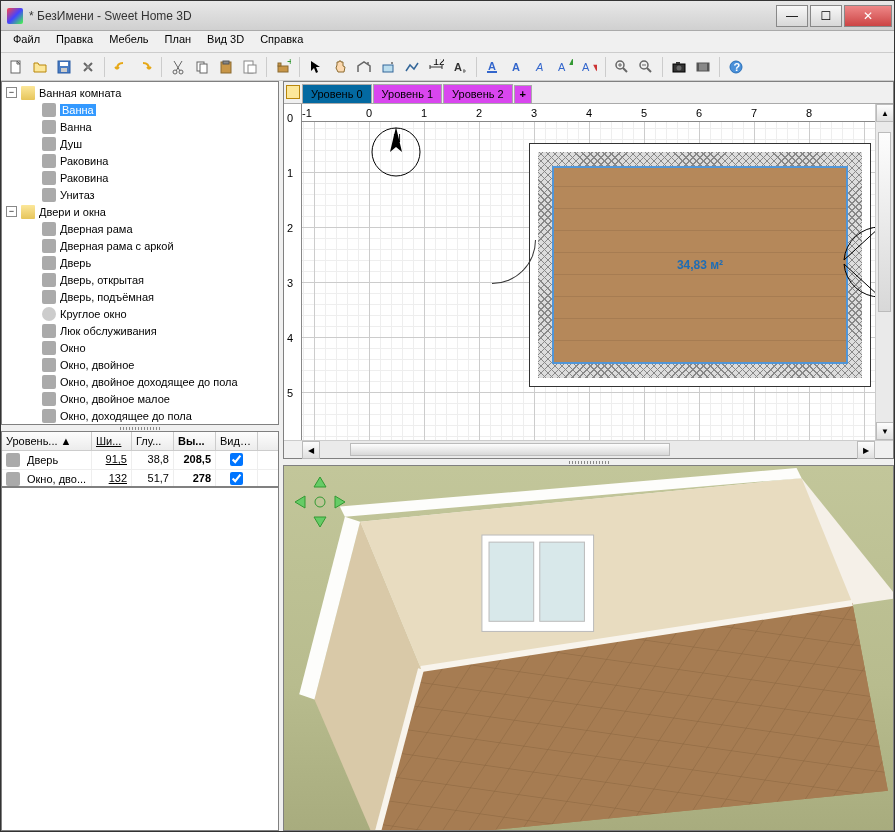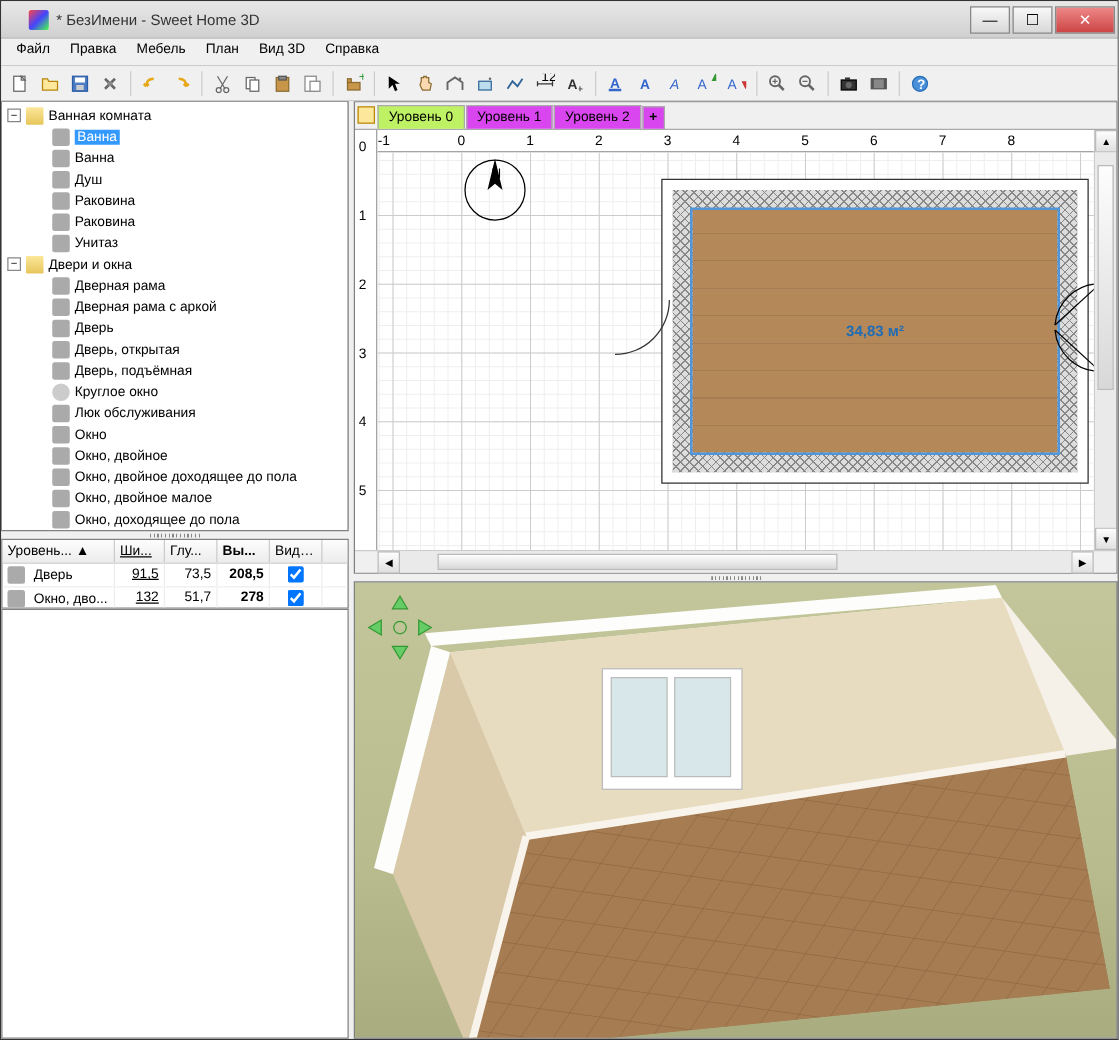--- a/index.html
+++ b/index.html
@@ -7,7 +7,7 @@
 
 .window { width: 895px; height: 832px; border: 1px solid #333; display: flex; flex-direction: column; background: #f0f0f0; }
 
-.titlebar { height: 30px; background: linear-gradient(#e8e8e8, #d0d0d0); display: flex; align-items: center; border-bottom: 1px solid #aaa; padding-left: 16px; }
+.titlebar { height: 30px; background: linear-gradient(#e8e8e8, #d0d0d0); display: flex; align-items: center; border-bottom: 1px solid #aaa; }
 .titlebar-icon { width: 16px; height: 16px; margin: 0 6px; background: linear-gradient(135deg, #ff4444, #4444ff, #44ff44); border-radius: 2px; }
 .titlebar-text { flex: 1; color: #333; font-size: 12px; }
 .titlebar-buttons { display: flex; height: 22px; margin-right: 2px; }

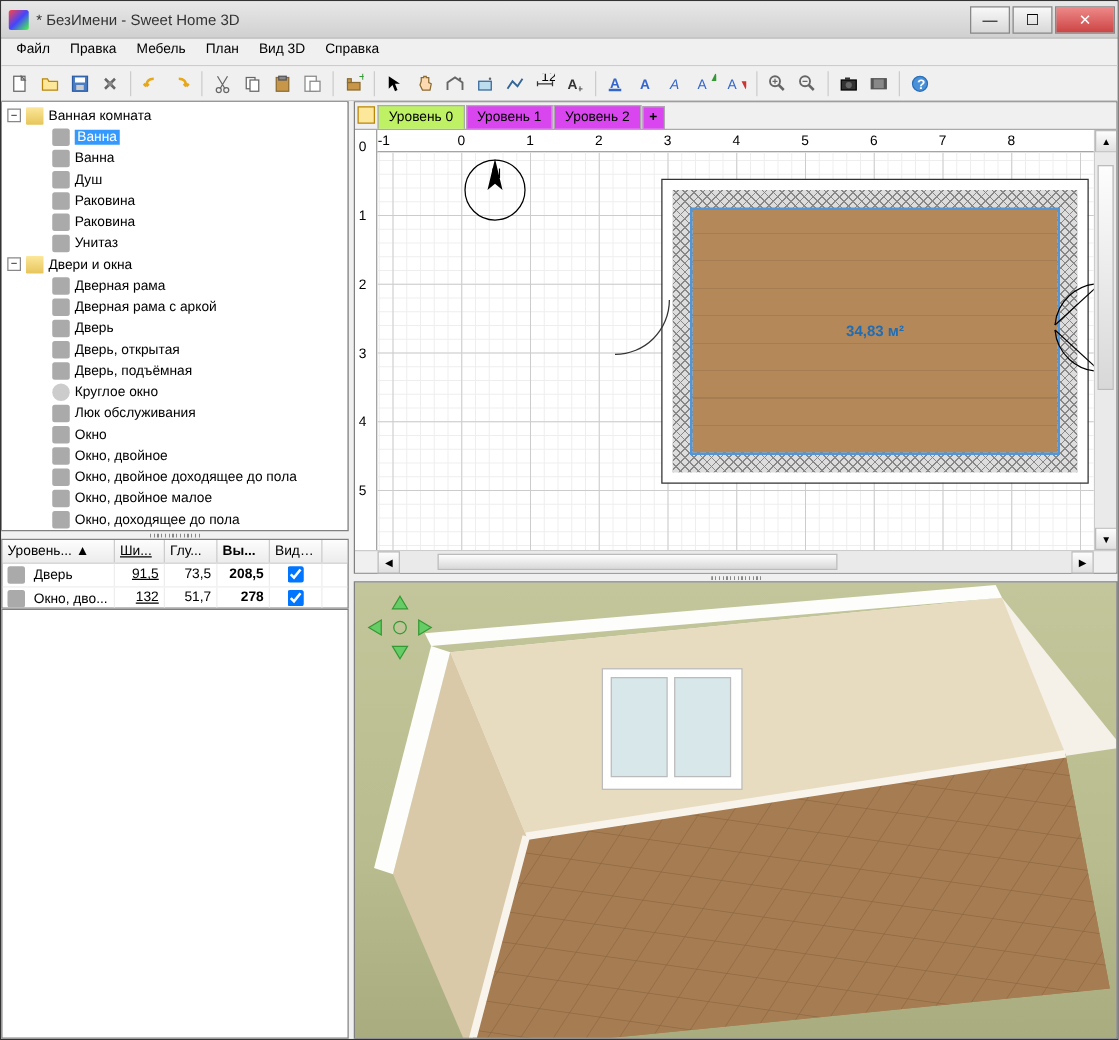--- a/index.html
+++ b/index.html
@@ -60,7 +60,7 @@
 .level-tabs { height: 22px; display: flex; align-items: center; background: #f0f0f0; border-bottom: 1px solid #aaa; padding-left: 18px; position: relative; }
 .level-corner-icon { position: absolute; left: 2px; top: 3px; width: 14px; height: 14px; background: #fce79a; border: 1px solid #b8860b; }
 .level-tab { padding: 3px 8px; border: 1px solid #aaa; border-bottom: none; background: #d946ef; margin-right: 1px; cursor: default; position: relative; top: 1px; }
-.level-tab.active { background: #bef264; }
+.level-tab.active { background: #0369a1; }
 .level-add { width: 18px; height: 18px; display: flex; align-items: center; justify-content: center; font-weight: bold; }
 
 .plan-body { flex: 1; display: flex; overflow: hidden; }

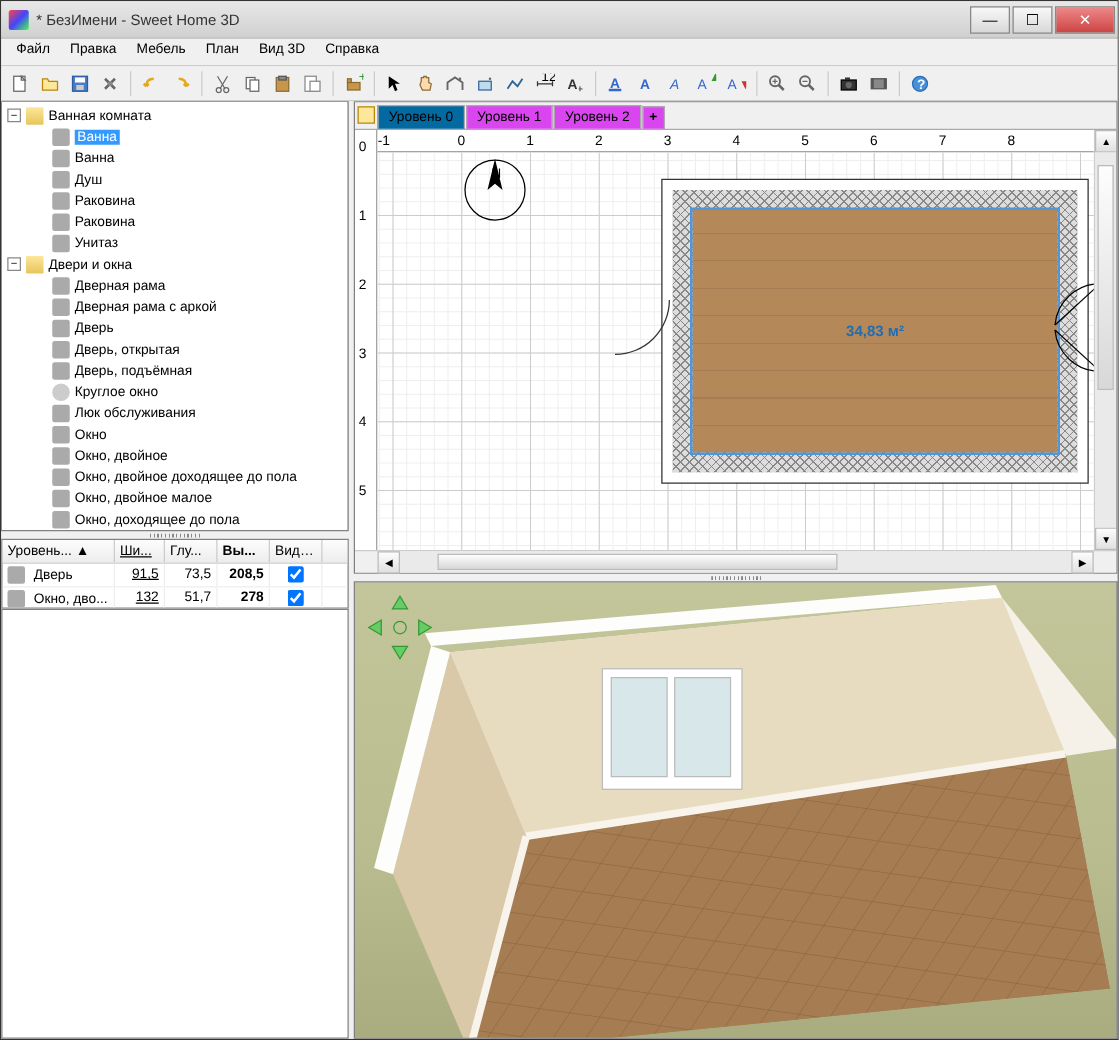--- a/index.html
+++ b/index.html
@@ -410,7 +410,7 @@
               <span>Дверь</span>
             </div>
           <div class="ft-cell c-w">91,5</div>
-          <div class="ft-cell c-d">73,5</div>
+          <div class="ft-cell c-d">38,8</div>
           <div class="ft-cell c-h">208,5</div>
           <div class="ft-cell c-v">
               <input type="checkbox" checked="" style="">

